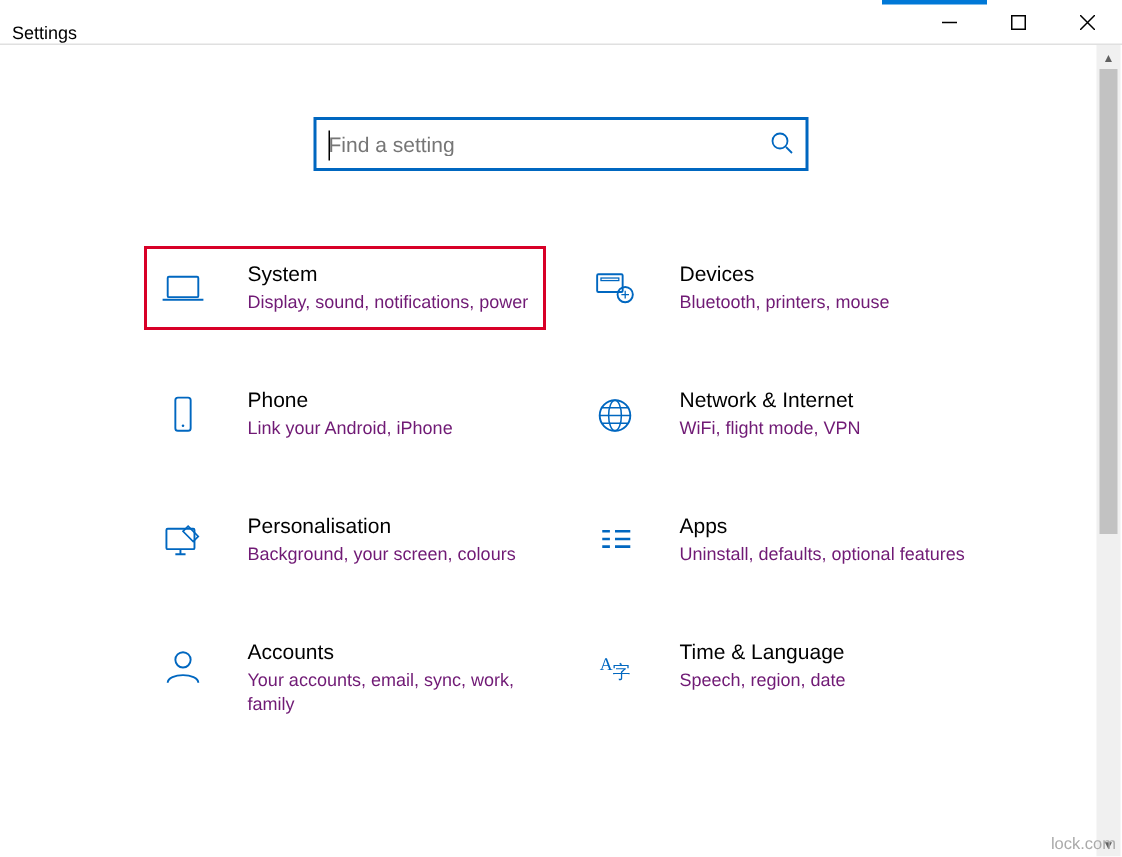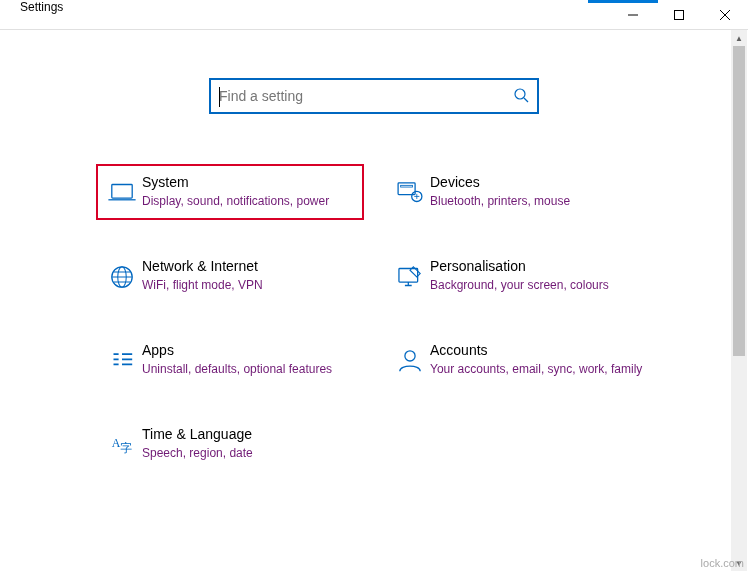--- a/index.html
+++ b/index.html
@@ -15,9 +15,9 @@
     .titlebar {
       height: 30px;
       display: flex;
-      align-items: flex-start;
+      align-items: flex-end;
       justify-content: space-between;
-      padding-left: 20px;
+      padding-left: 8px;
       border-bottom: 1px solid #e0e0e0;
     }
     .titlebar-title {

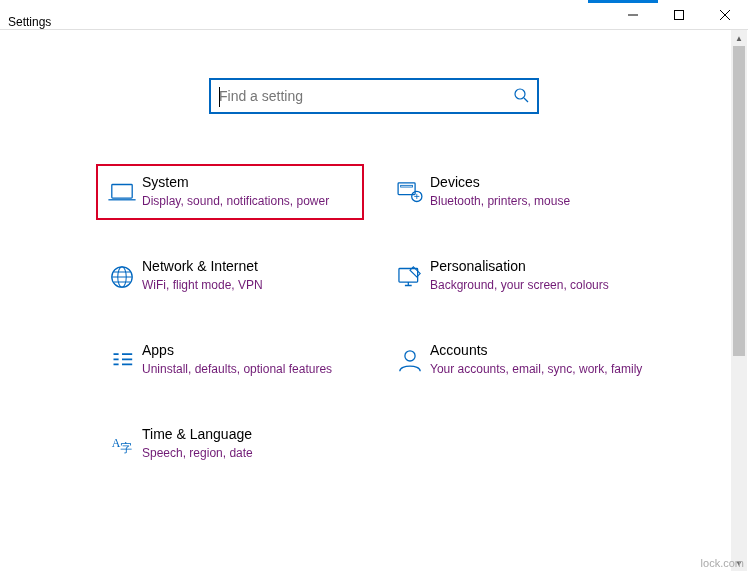--- a/index.html
+++ b/index.html
@@ -93,7 +93,7 @@
     }
     .tile {
       display: flex;
-      gap: 0;
+      gap: 23px;
       cursor: pointer;
       padding: 6px 2px;
     }

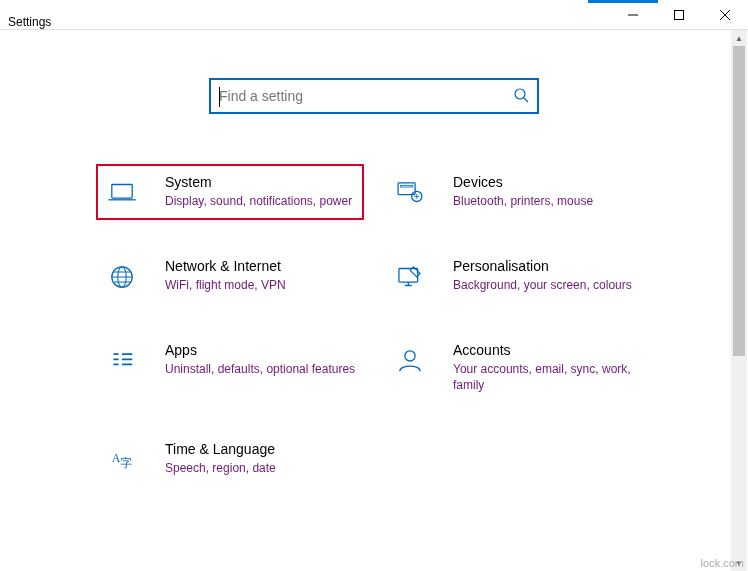--- a/index.html
+++ b/index.html
@@ -219,6 +219,18 @@
       </div>
     </div>
 
+    <div class="tile">
+      <div class="tile-icon">
+        <svg viewBox="0 0 40 40">
+            <rect x="14" y="6" width="12" height="26" rx="2" fill="none" stroke="#0067c0" stroke-width="1.5"></rect>
+            <circle cx="20" cy="28" r="1" fill="#0067c0"></circle>
+          </svg>
+      </div>
+      <div class="tile-text">
+        <div class="tile-title">Phone</div>
+        <div class="tile-desc">Link your Android, iPhone</div>
+      </div>
+    </div>
 
     <div class="tile">
       <div class="tile-icon">

